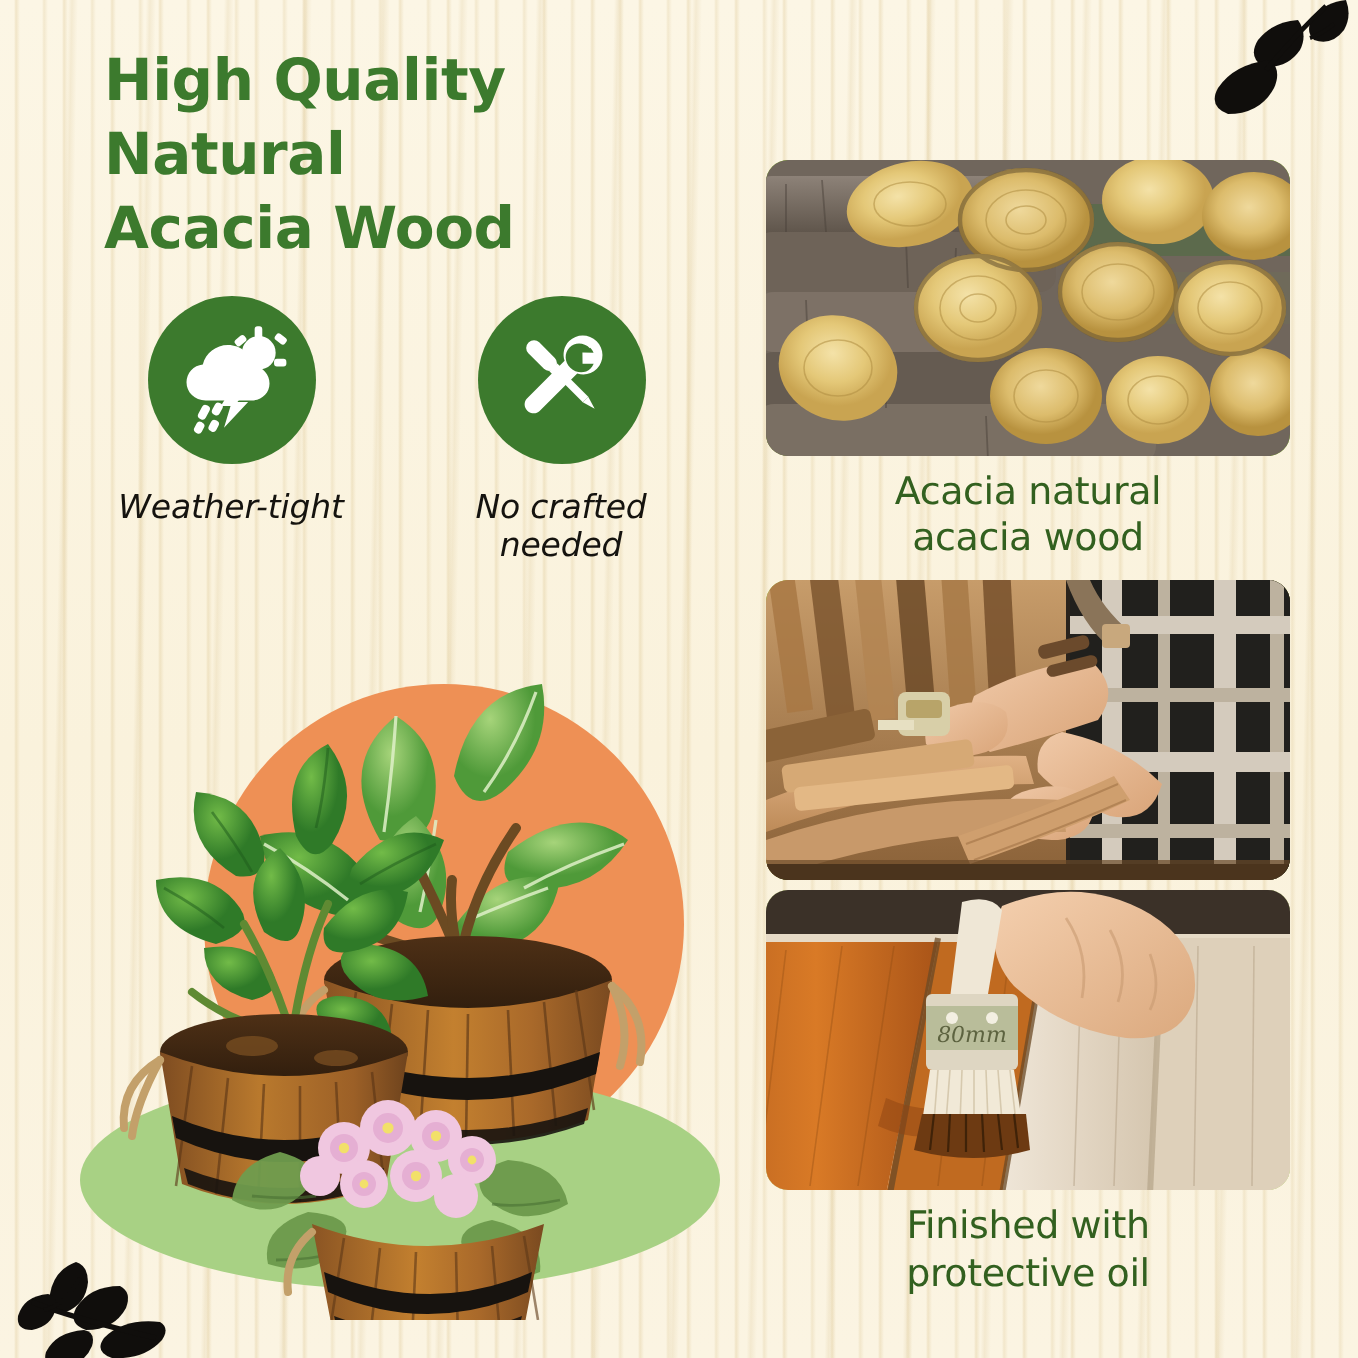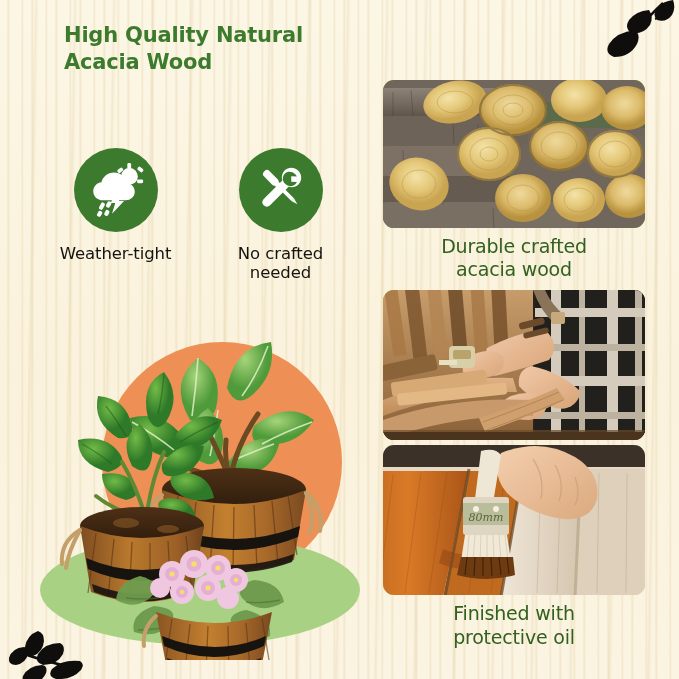--- a/index.html
+++ b/index.html
@@ -37,10 +37,10 @@
 
   
   #headline{
-    left:64px;top:22px;width:330px;
+    left:52px;top:22px;width:330px;
     color:#3C7A2D;
     font-family:"DejaVu Sans", sans-serif;
-    font-size:21px;line-height:1.28;
+    font-size:29px;line-height:1.28;
     font-weight:bold;letter-spacing:-.2px;
   }
 

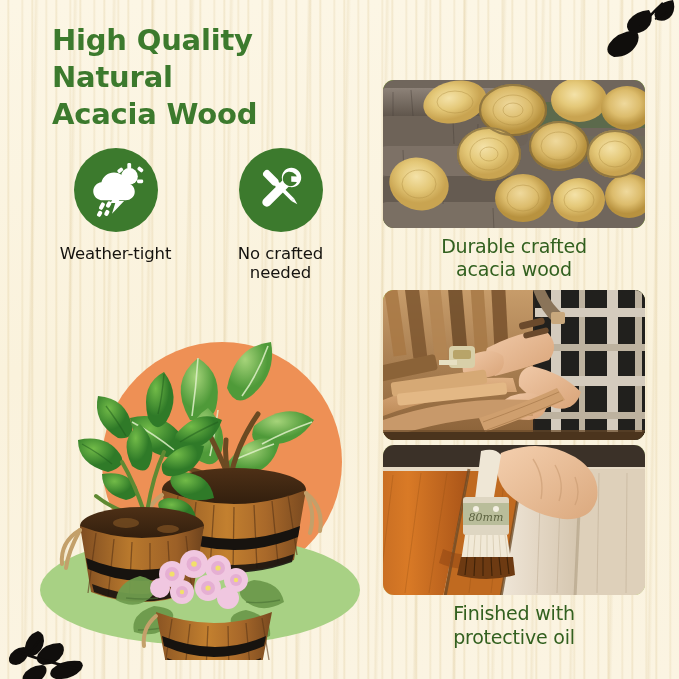--- a/index.html
+++ b/index.html
@@ -46,7 +46,7 @@
 
   
   #features{left:48px;top:148px;width:310px;display:flex;gap:30px;}
-  .feature{width:135px;display:flex;flex-direction:column;align-items:center;}
+  .feature{width:135px;display:flex;flex-direction:column;align-items:center;font-style:italic;}
   .badge{
     width:84px;height:84px;border-radius:50%;
     background:#3C7A2D;display:flex;align-items:center;justify-content:center;

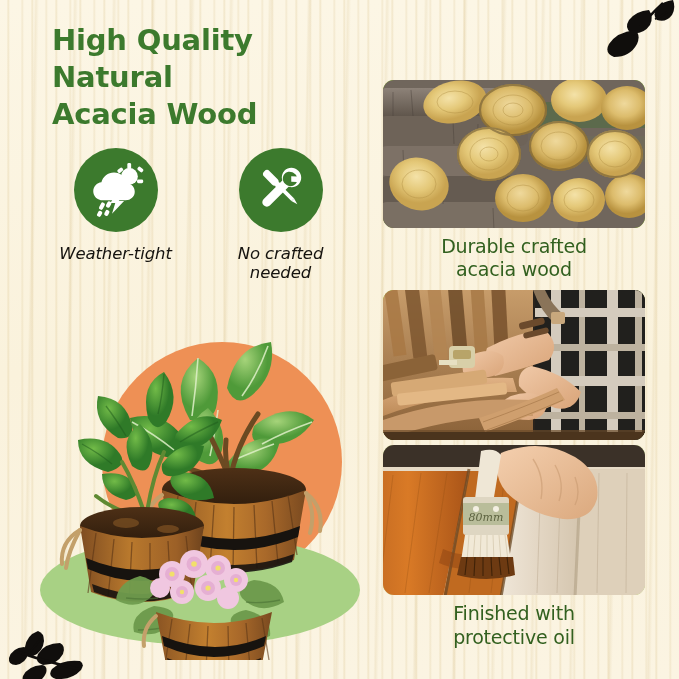--- a/index.html
+++ b/index.html
@@ -415,7 +415,7 @@
       </svg>
     </div>
     <div class="photo-caption">
-      <span style="white-space:pre-line">Durable crafted
+      <span style="white-space:pre-line">Acacia natural
 acacia wood</span>
     </div>
   </div>

